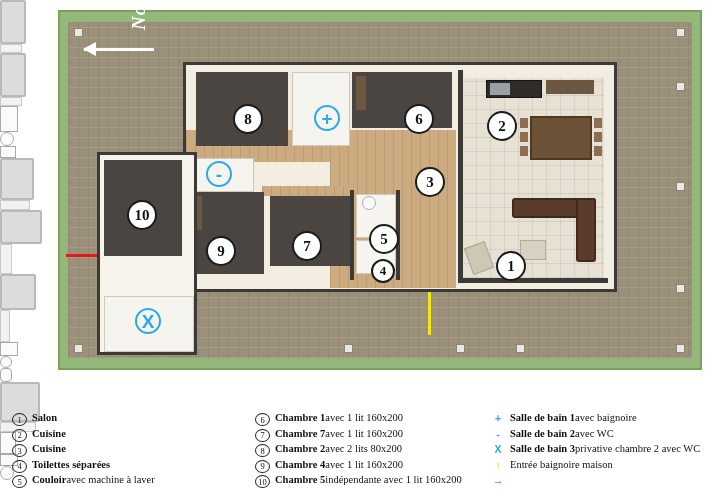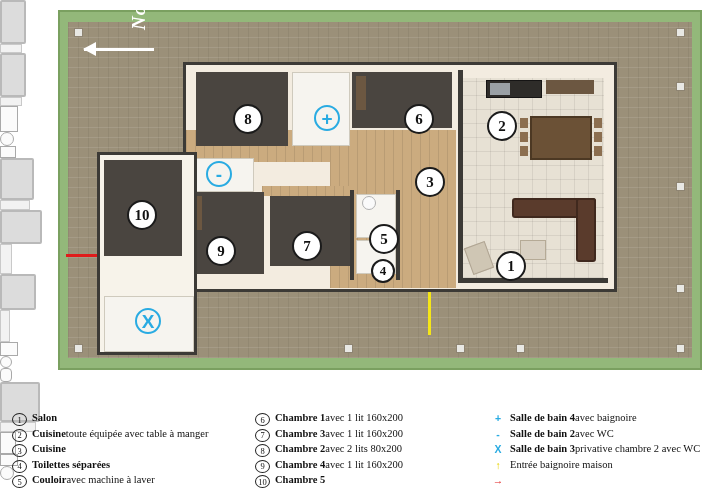--- a/index.html
+++ b/index.html
@@ -305,7 +305,7 @@
   <div class="lcol" id="legend-col-3" style="left:490px;width:228px;">
       <div class="lrow">
         <span class="lsym">+</span>
-        <span class="lbold">Salle de bain 4</span>
+        <span class="lbold">Salle de bain 1</span>
         <span> avec baignoire</span>
       </div>
       <div class="lrow">

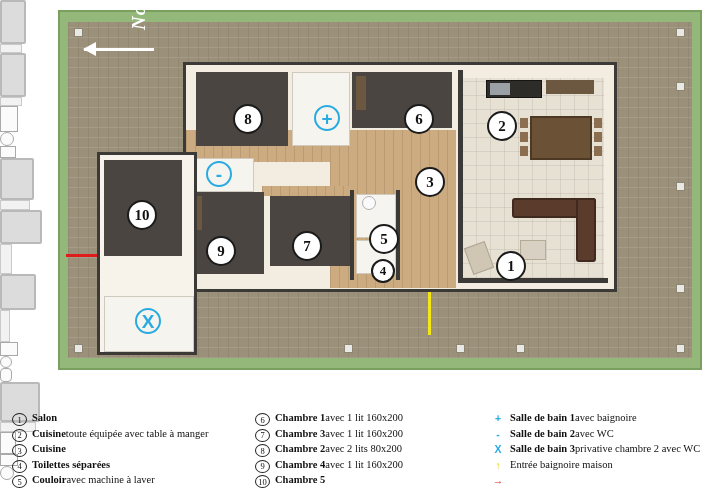--- a/index.html
+++ b/index.html
@@ -258,7 +258,6 @@
       <div class="lrow">
         <span class="lnum">2</span>
         <span class="lbold">Cuisine</span>
-        <span> toute équipée avec table à manger</span>
       </div>
       <div class="lrow">
         <span class="lnum">3</span>

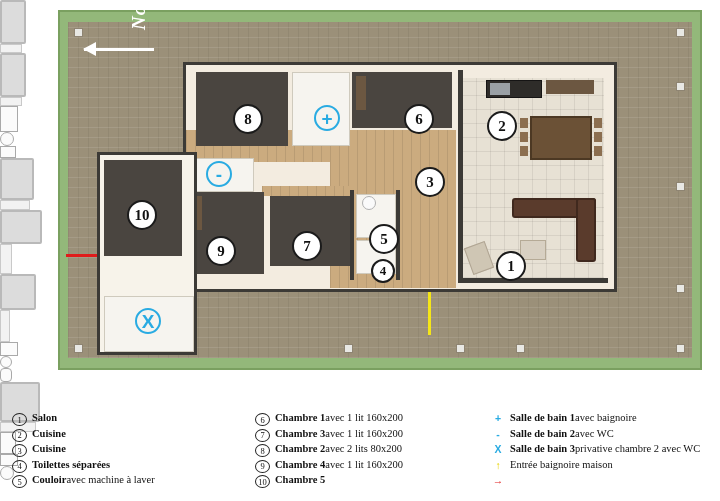--- a/index.html
+++ b/index.html
@@ -283,7 +283,7 @@
       </div>
       <div class="lrow">
         <span class="lnum">7</span>
-        <span class="lbold">Chambre 3</span>
+        <span class="lbold">Chambre 7</span>
         <span> avec 1 lit 160x200</span>
       </div>
       <div class="lrow">

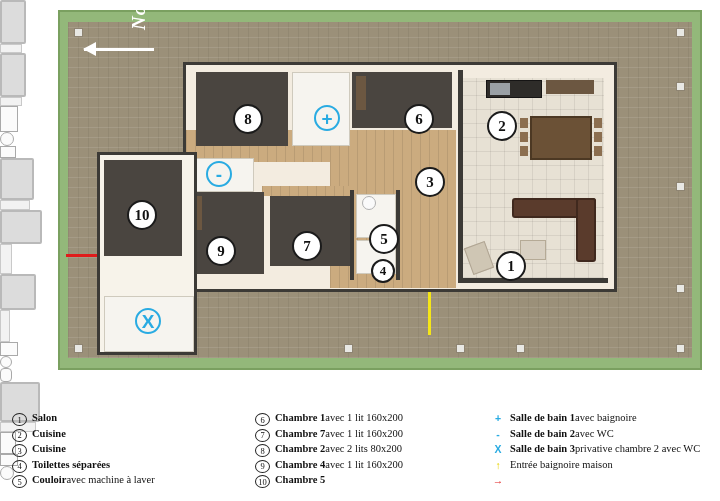--- a/index.html
+++ b/index.html
@@ -299,6 +299,7 @@
       <div class="lrow">
         <span class="lnum">10</span>
         <span class="lbold">Chambre 5</span>
+        <span> indépendante avec 1 lit 160x200</span>
       </div>
     </div>
   <div class="lcol" id="legend-col-3" style="left:490px;width:228px;">

